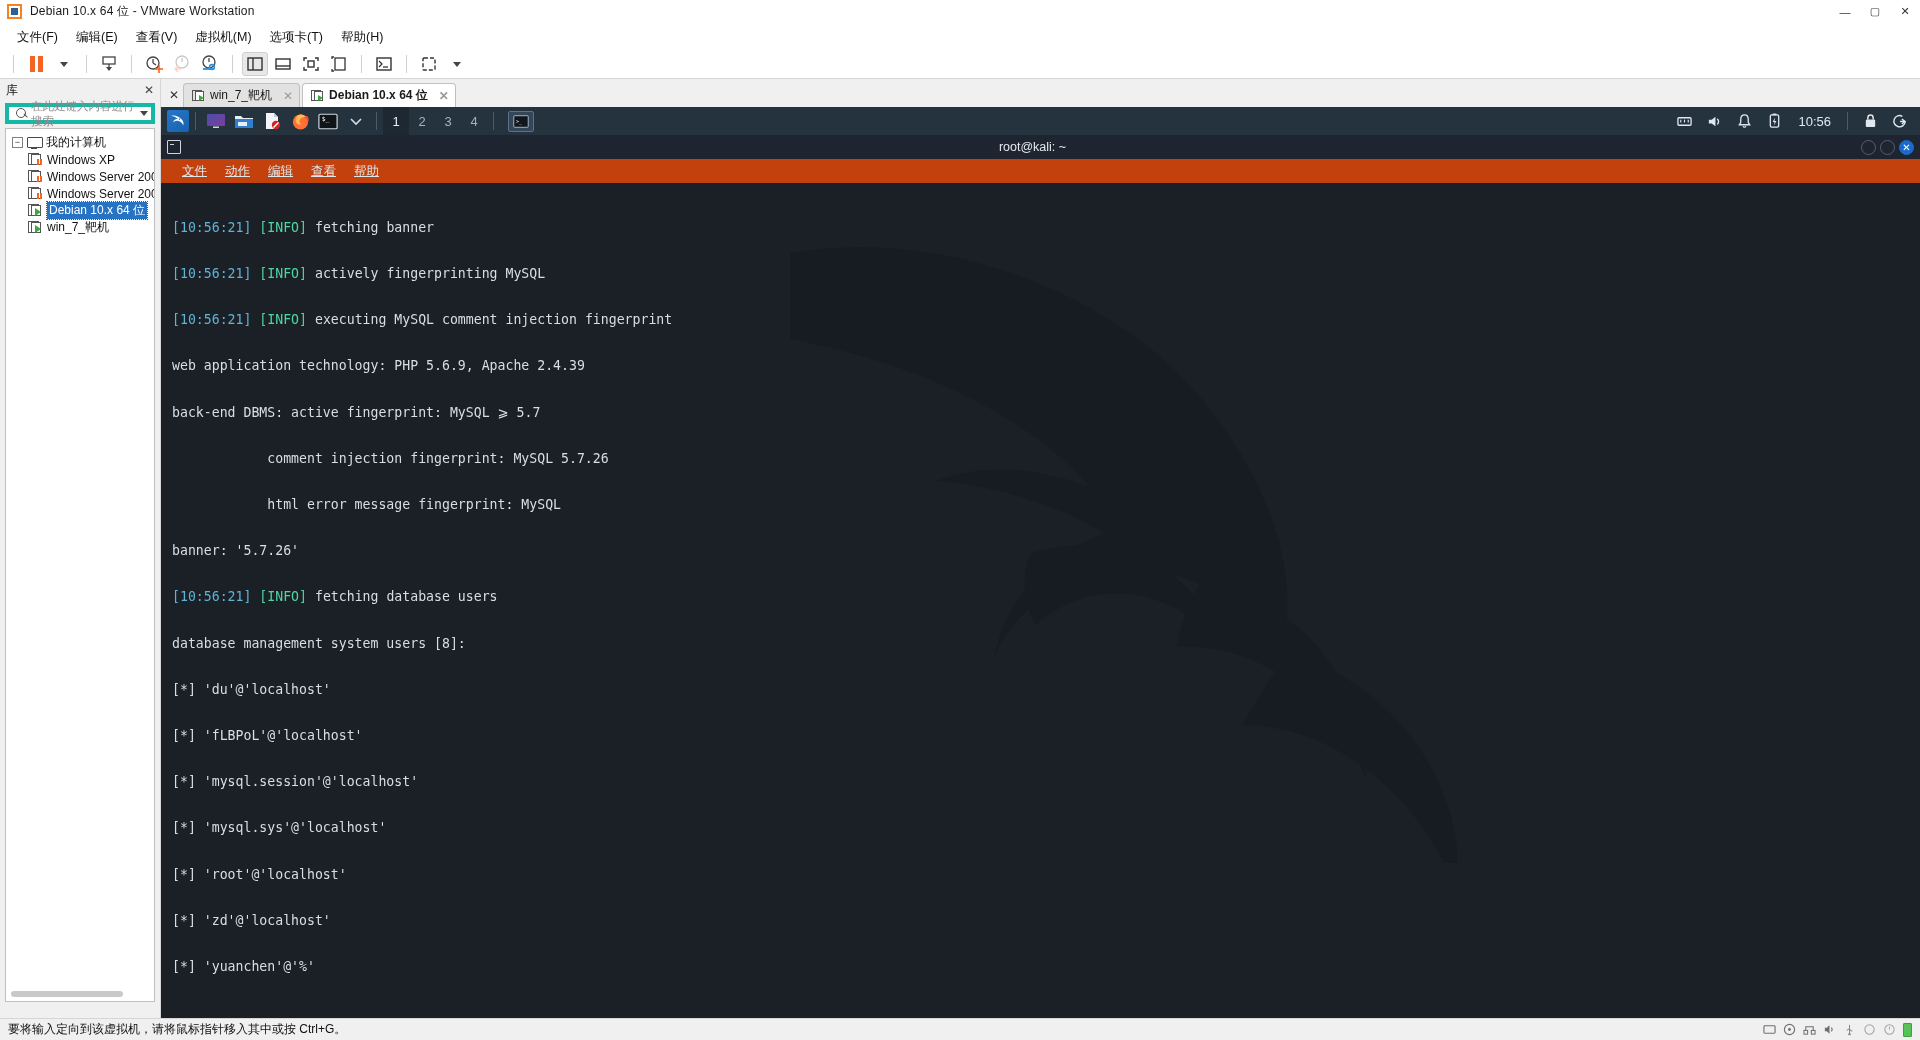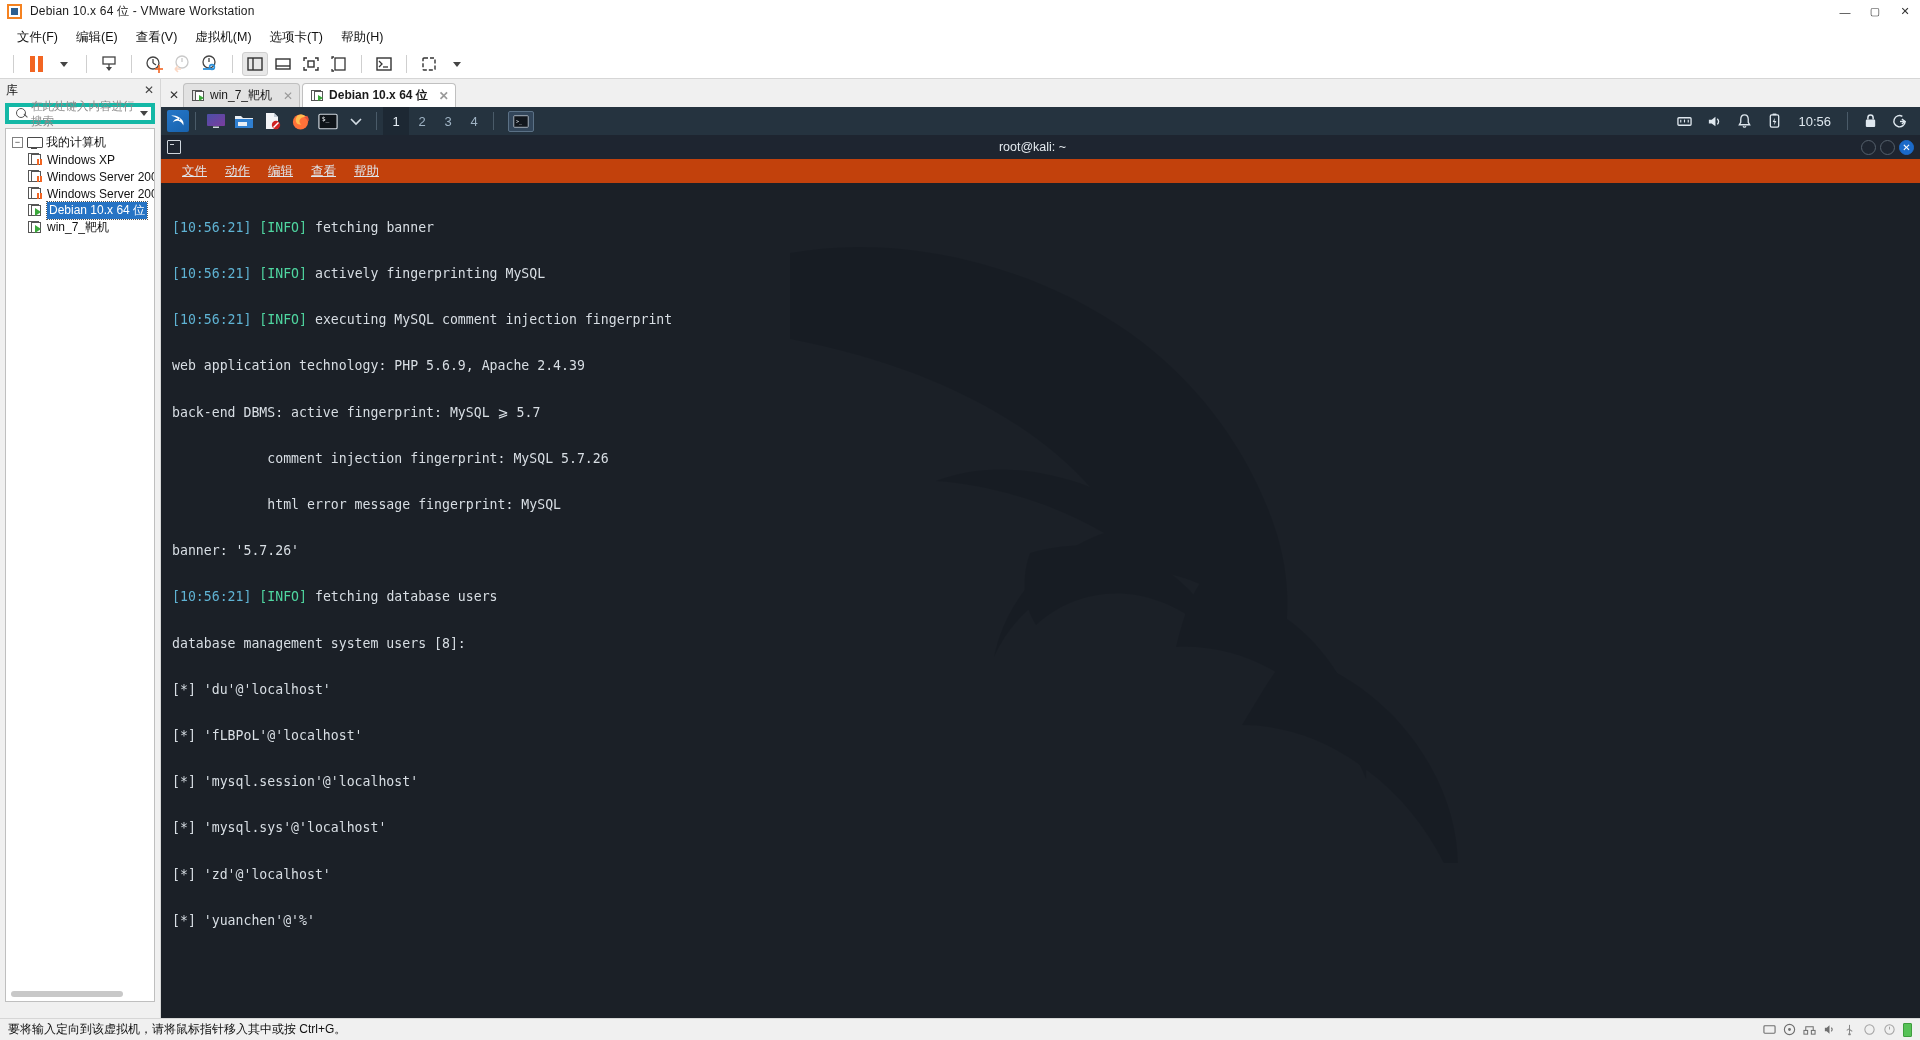--- a/index.html
+++ b/index.html
@@ -553,6 +553,7 @@
               <div class="l">[*] 'fLBPoL'@'localhost'</div>
               <div class="l">[*] 'mysql.session'@'localhost'</div>
               <div class="l">[*] 'mysql.sys'@'localhost'</div>
+              <div class="l">[*] 'root'@'localhost'</div>
               <div class="l">[*] 'zd'@'localhost'</div>
               <div class="l">[*] 'yuanchen'@'%'</div>
               

